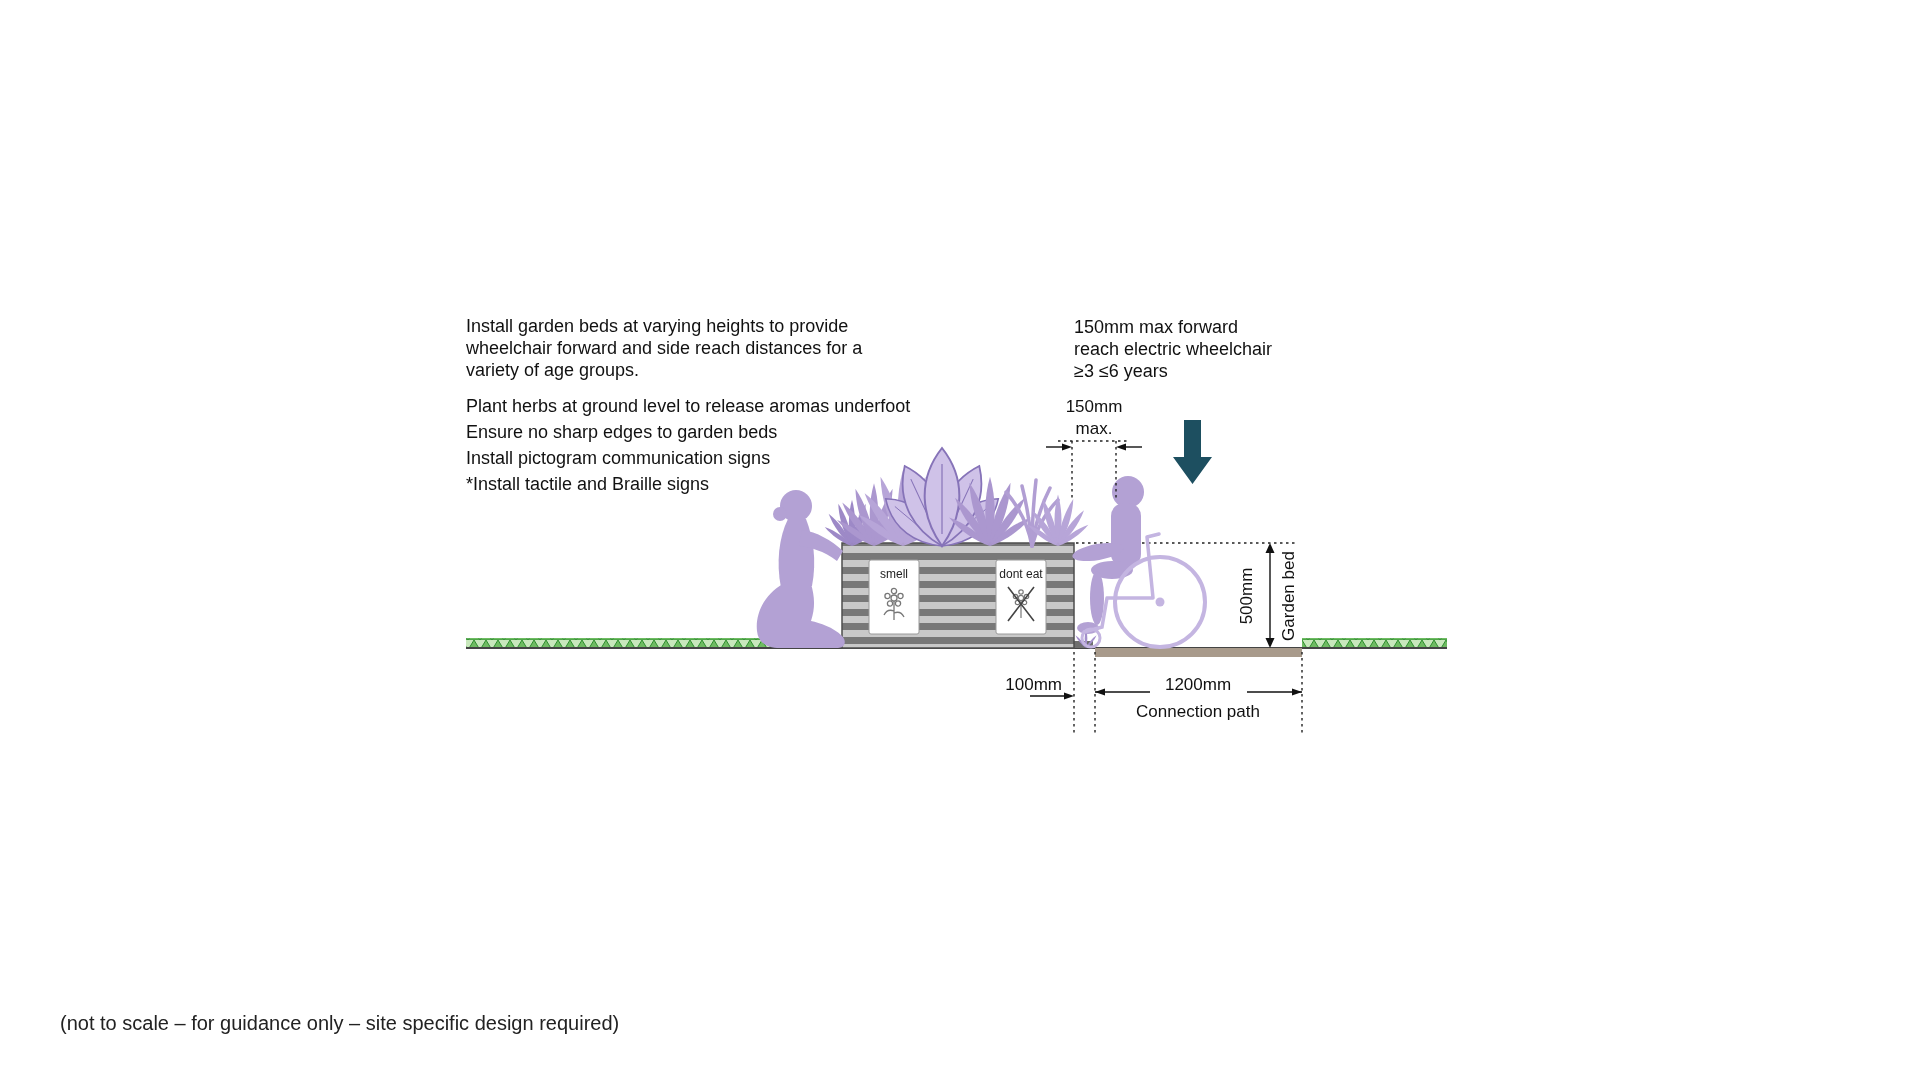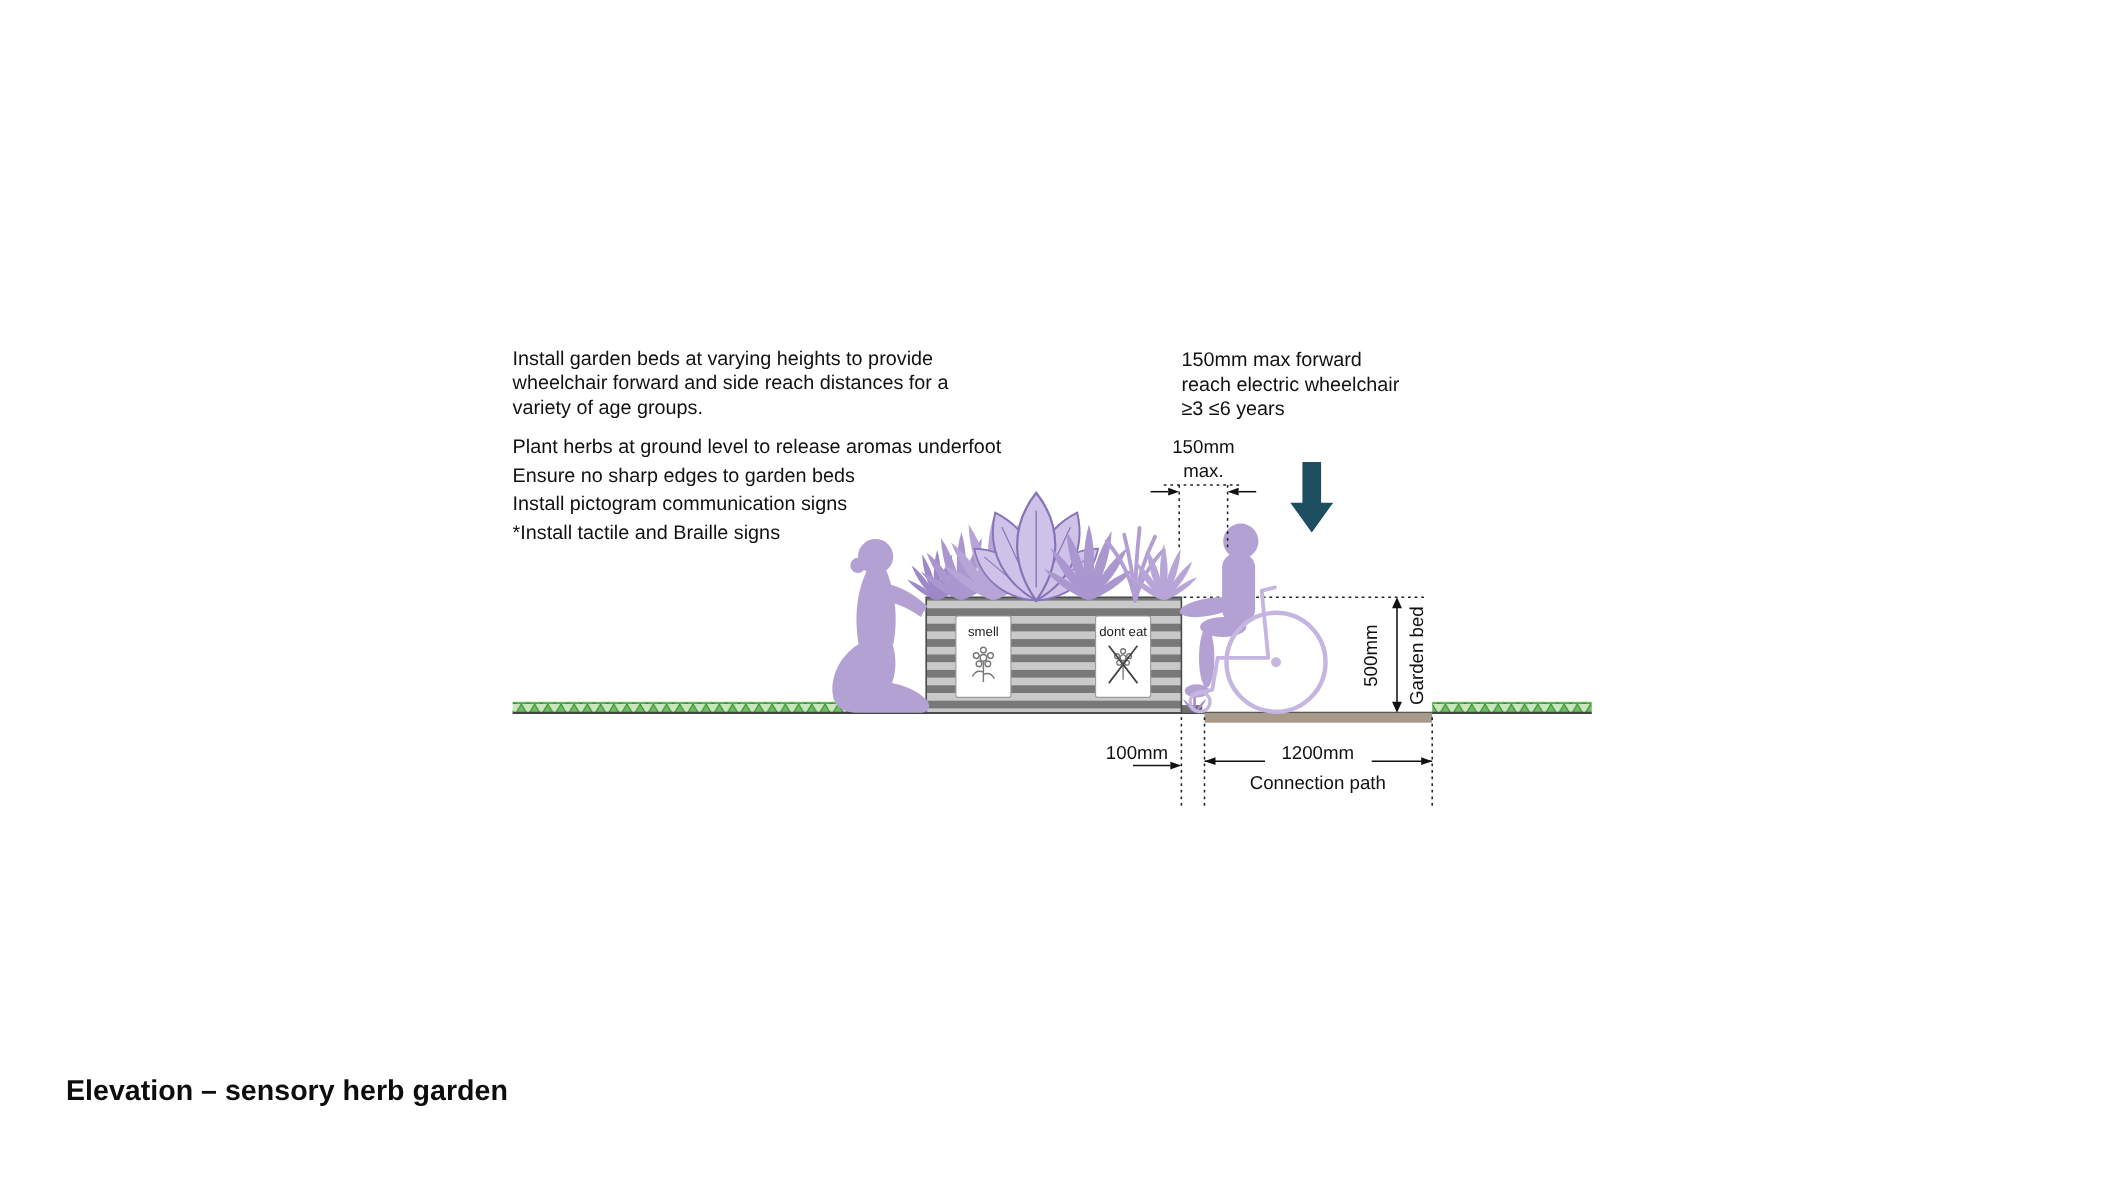--- a/index.html
+++ b/index.html
@@ -202,7 +202,6 @@
   </g>
 </svg>
 
-<div class="footer-title">Elevation – sensory herb garden</div>
 
 </div>
 

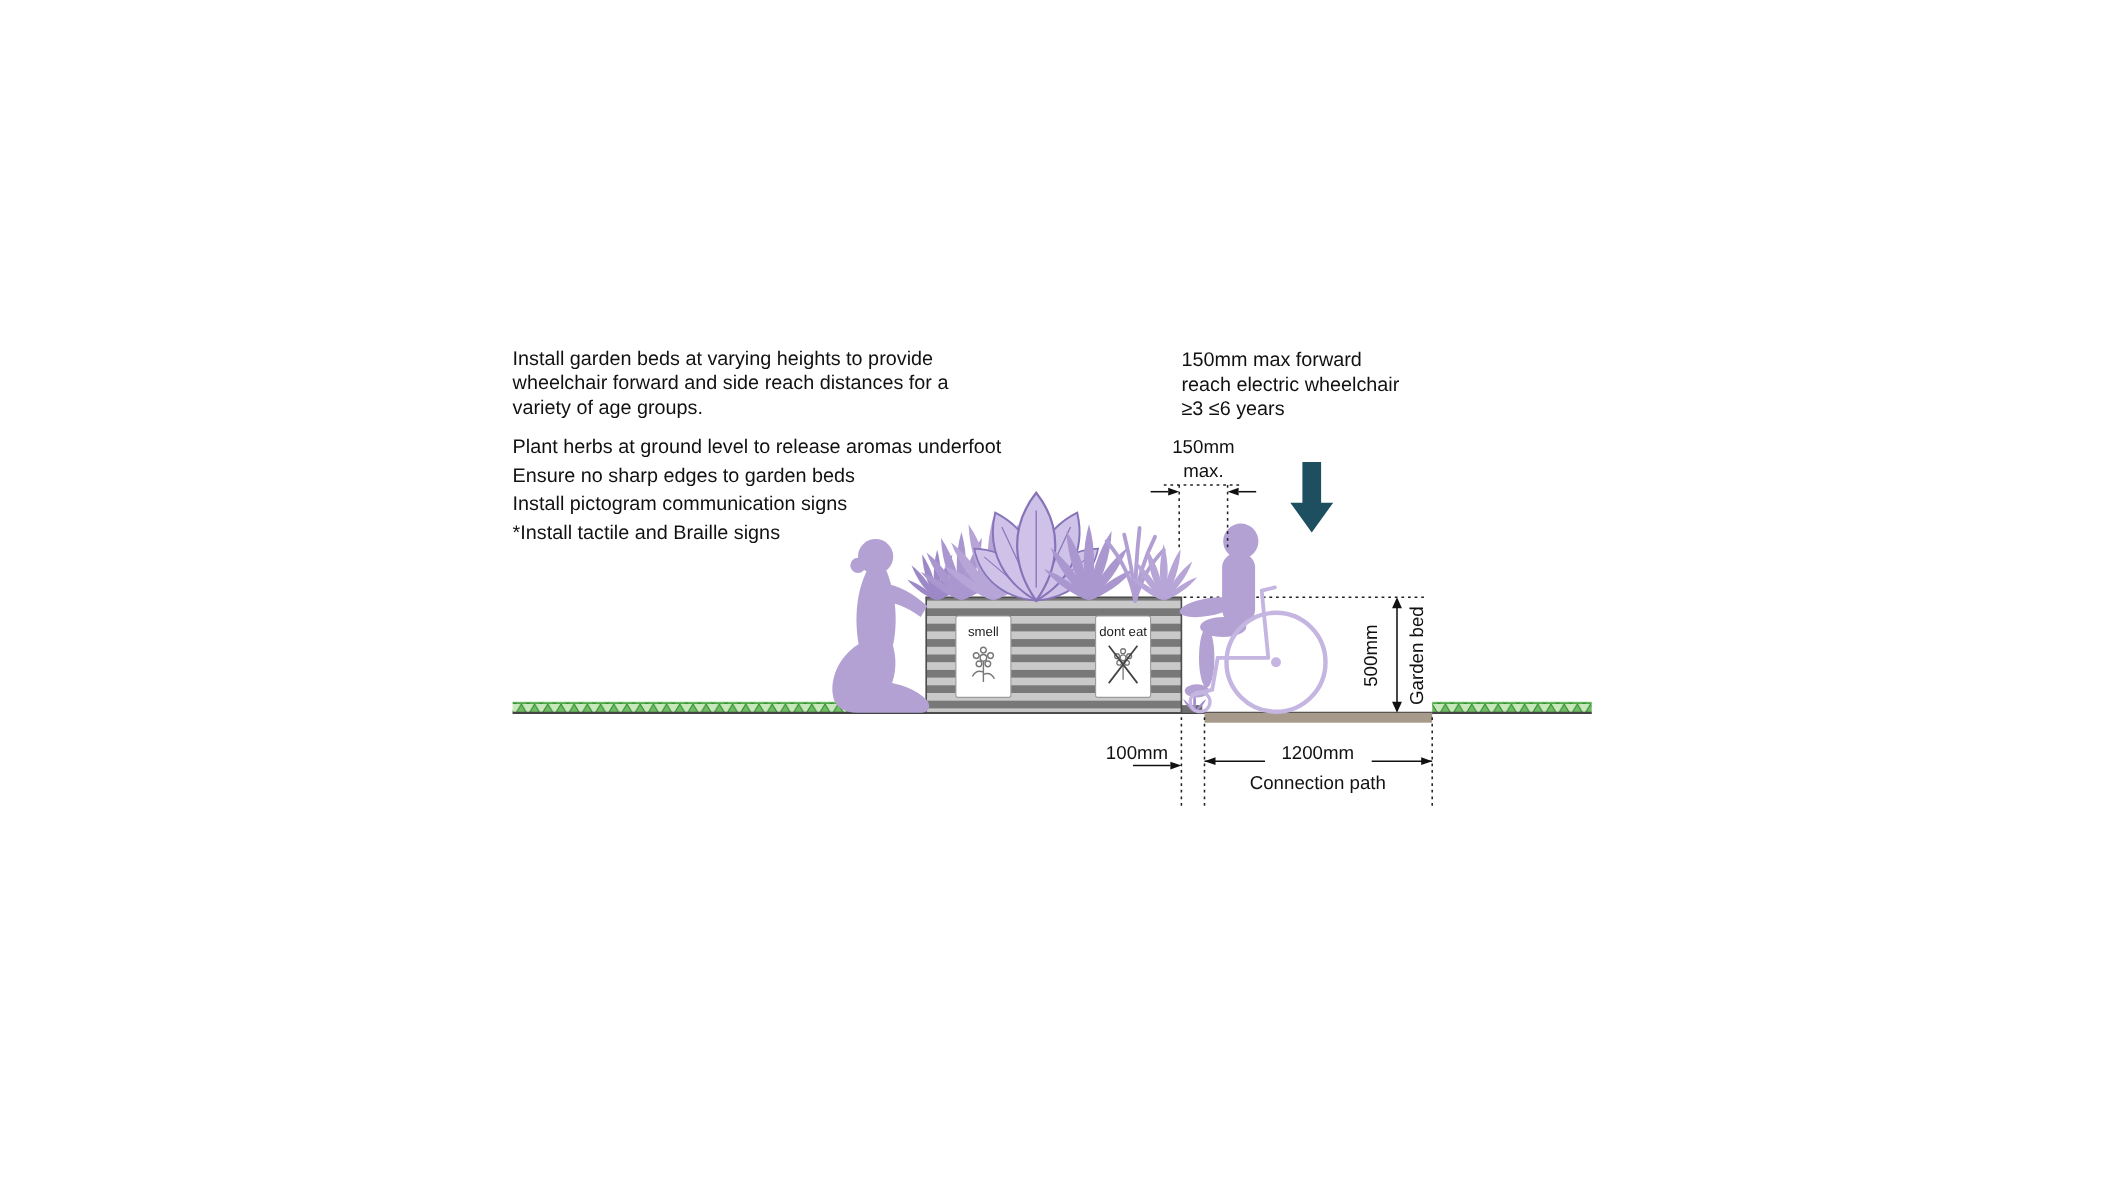--- a/index.html
+++ b/index.html
@@ -202,6 +202,7 @@
   </g>
 </svg>
 
+<div class="footer-sub">(not to scale – for guidance only – site specific design required)</div>
 
 </div>
 

